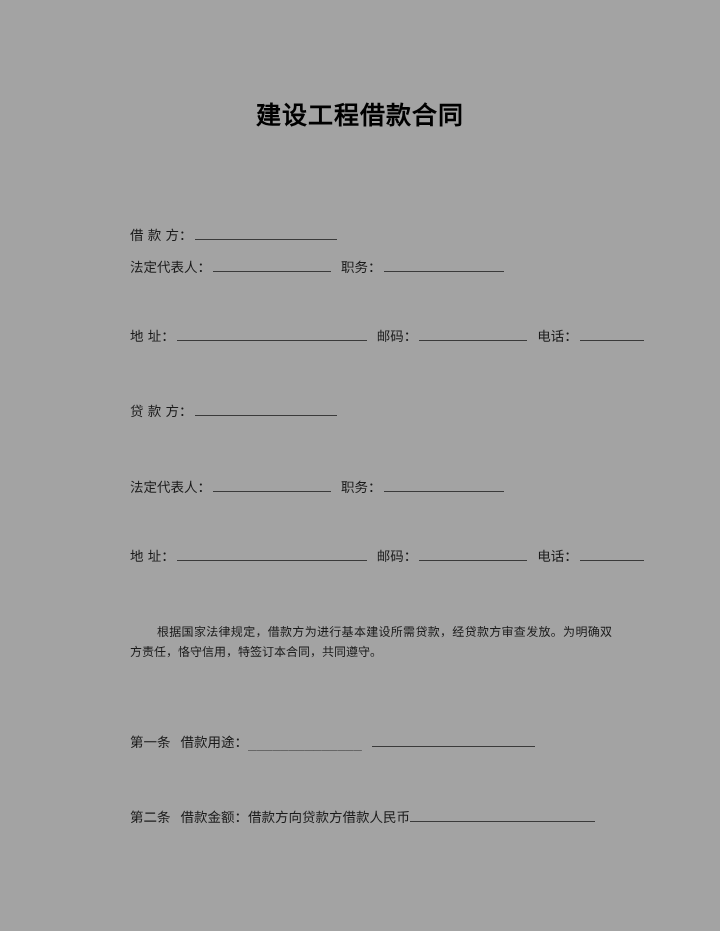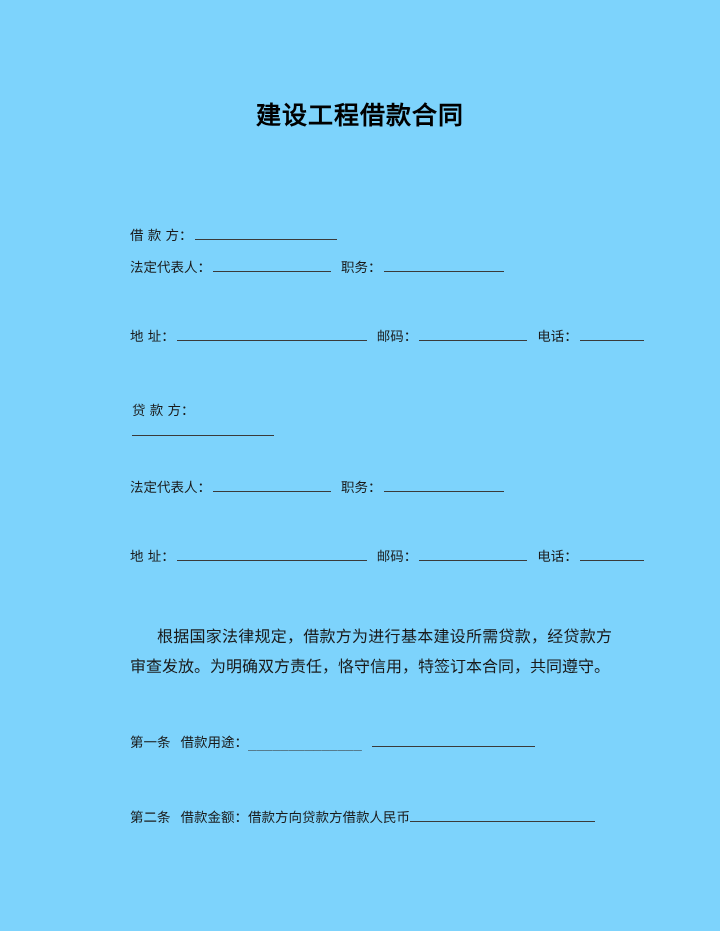--- a/index.html
+++ b/index.html
@@ -20,7 +20,7 @@
     position: relative;
     width: 720px;
     height: 931px;
-    background: #7dd3fc;
+    background: #a3a3a3;
     box-sizing: border-box;
   }
 

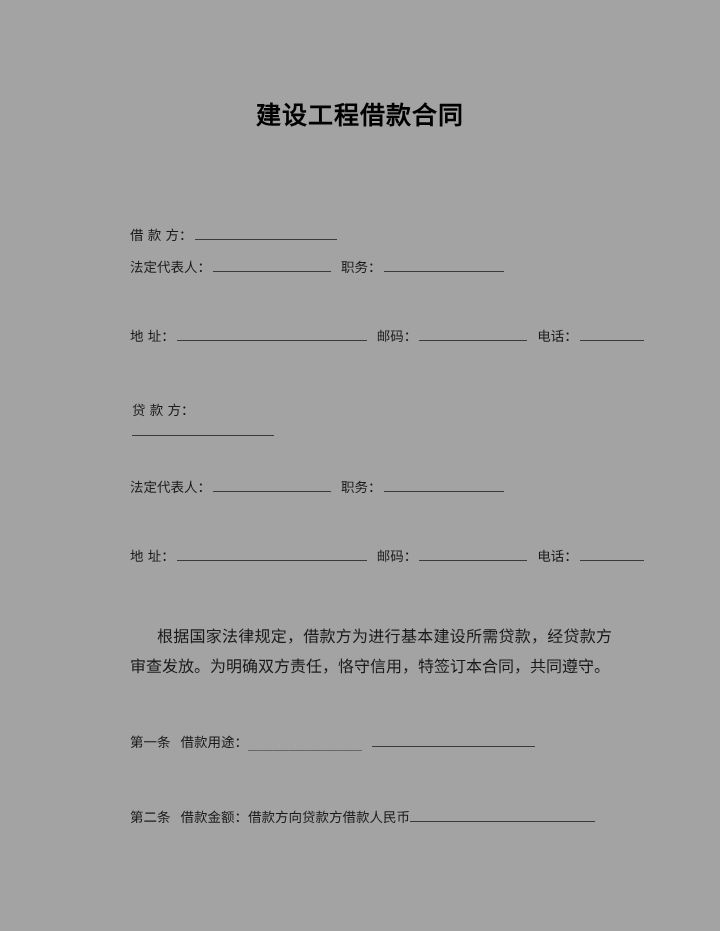--- a/index.html
+++ b/index.html
@@ -162,7 +162,7 @@
     <span class="blank w-tel"></span>
   </div>
 
-  <div class="form-line" style="top:400px;flex-direction:column;">
+  <div class="form-line" style="top:400px;">
     <span class="lbl">贷 款 方：</span>
     <span class="blank w-party"></span>
   </div>

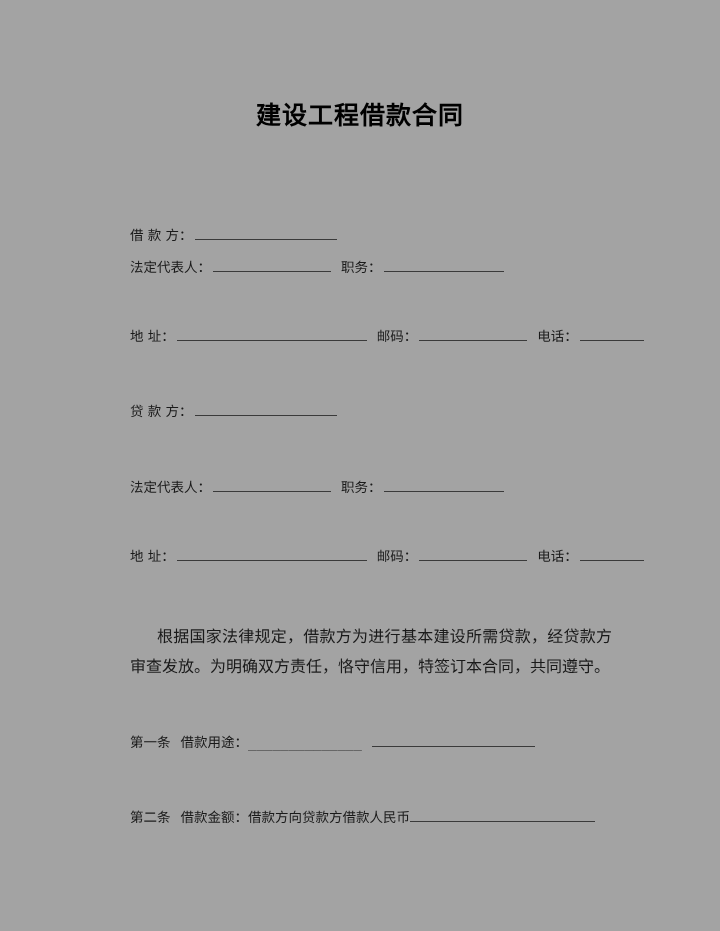--- a/index.html
+++ b/index.html
@@ -86,8 +86,8 @@
     left: 130px;
     top: 622px;
     width: 482px;
-    font-size: 16px;
-    line-height: 30px;
+    font-size: 12px;
+    line-height: 20px;
     color: #1a1a1a;
     text-align: justify;
     text-justify: inter-ideograph;

